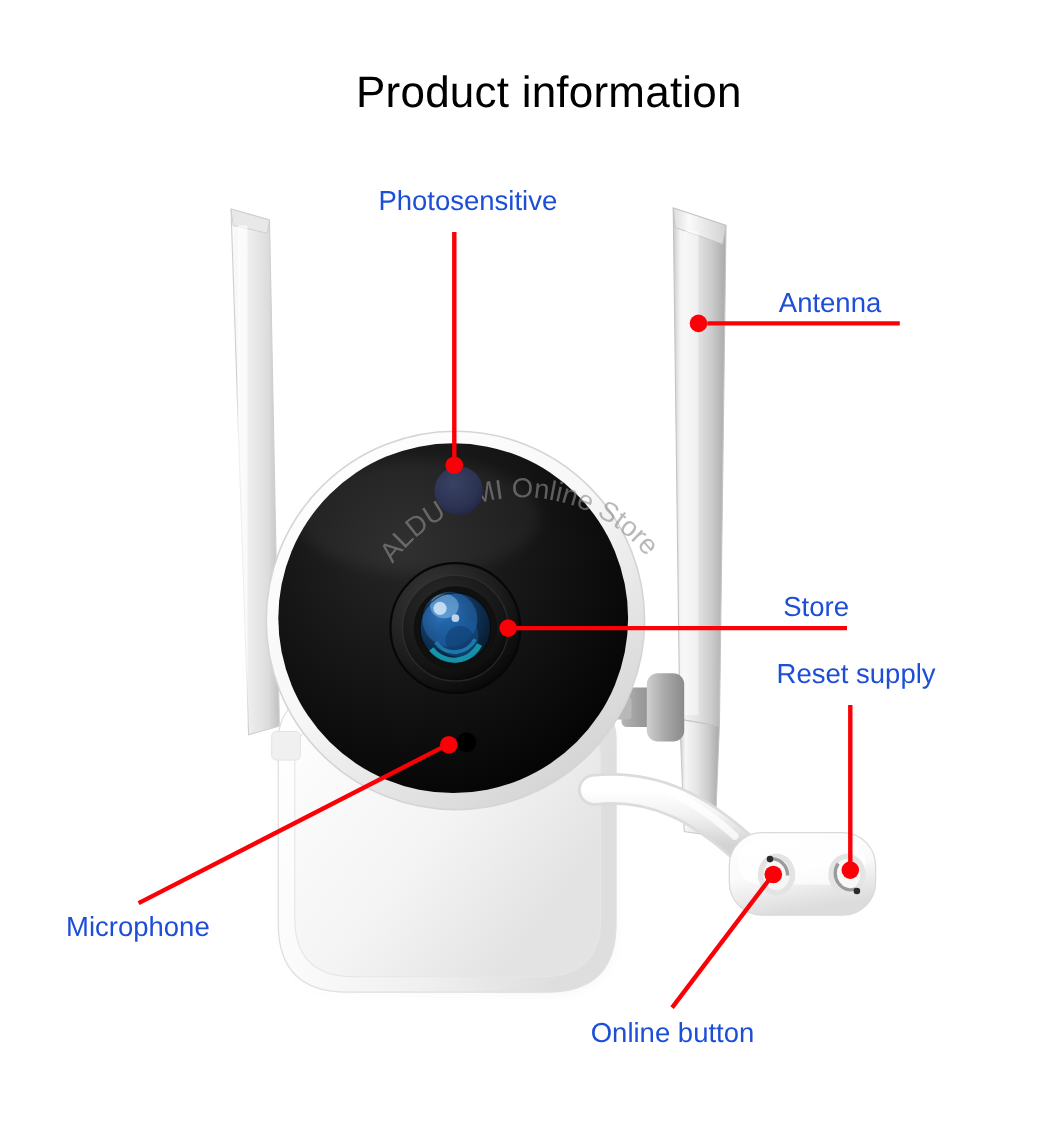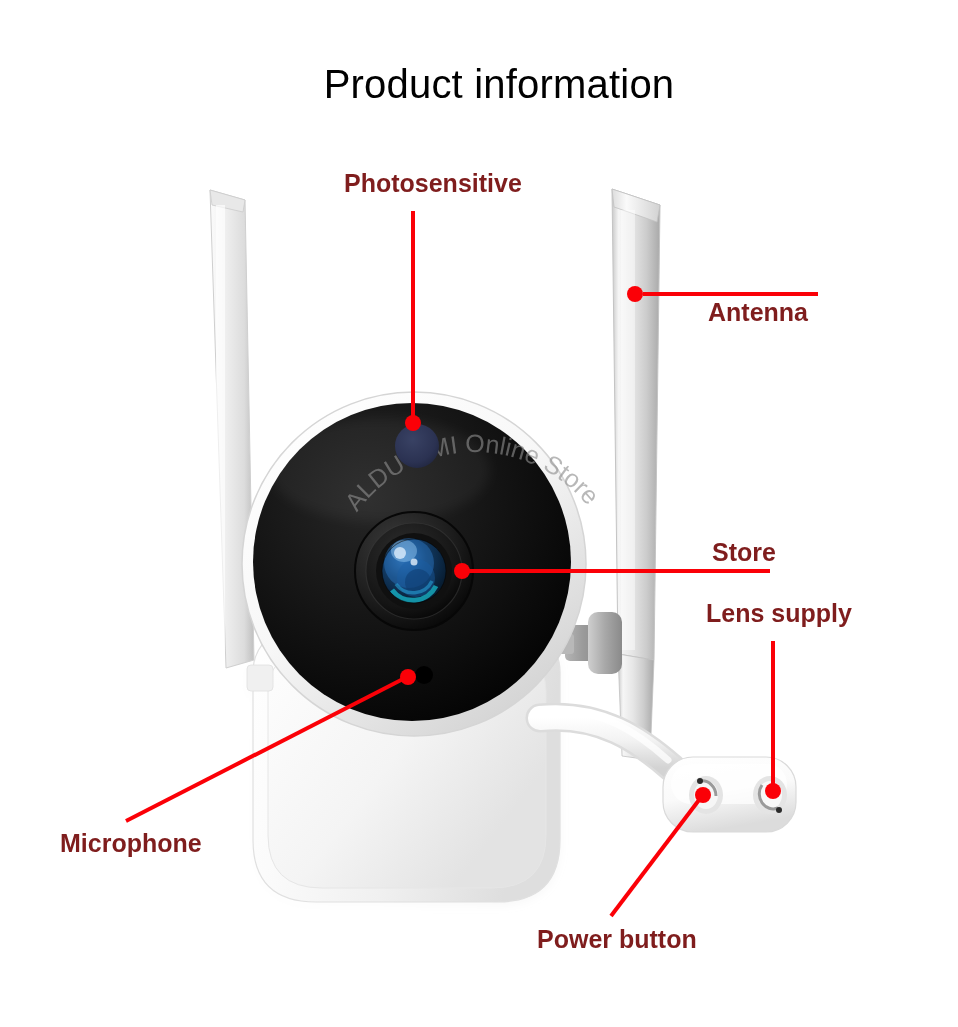--- a/index.html
+++ b/index.html
@@ -37,8 +37,8 @@
   .callout-label {
     position: absolute;
     font-size: 25px;
-    font-weight: 700;
-    color: #7f1d1d;
+    font-weight: 400;
+    color: #1d4ed8;
     white-space: nowrap;
     line-height: 1;
   }

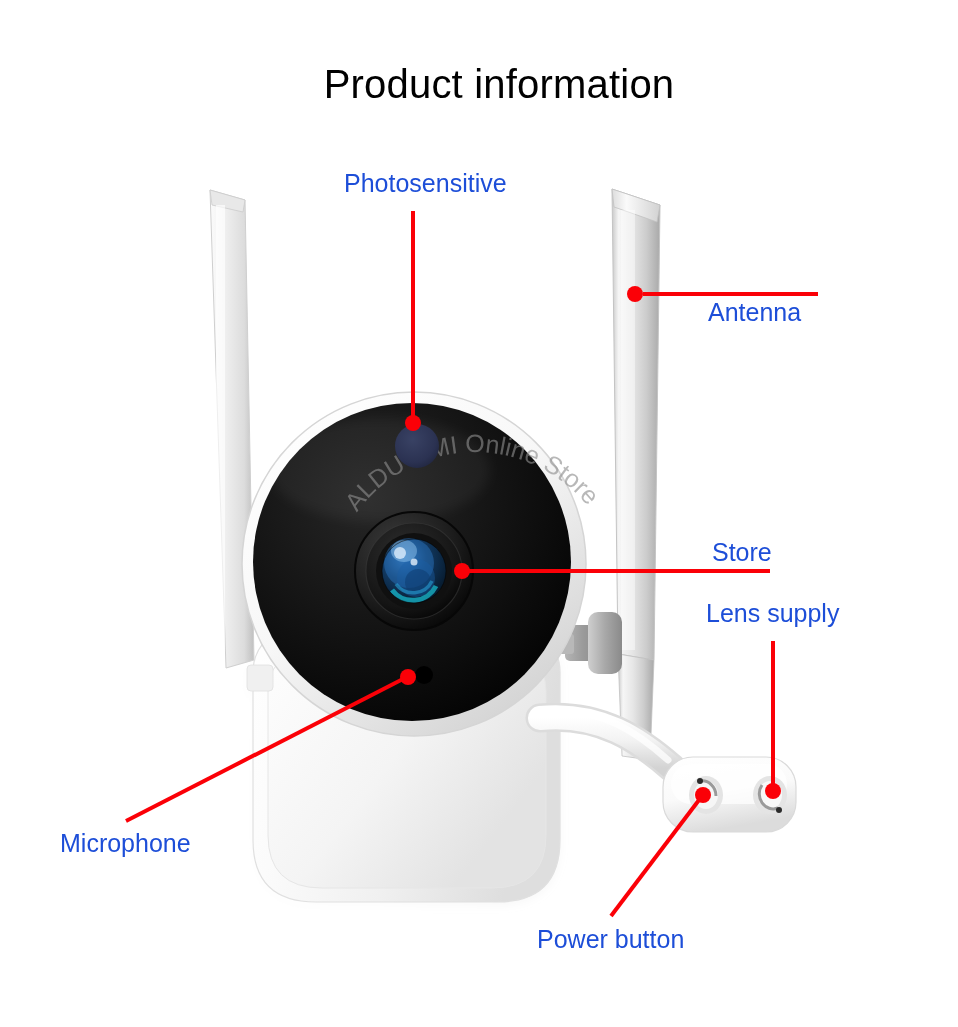--- a/index.html
+++ b/index.html
@@ -311,7 +311,7 @@
   </svg>
 
   <div class="callout-label" id="lbl0" style="left: 344px; top: 171px;">Photosensitive</div>
-  <div class="callout-label" id="lbl1" style="left: 708px; top: 264px; margin-top: 36px;">Antenna</div>
+  <div class="callout-label" id="lbl1" style="left: 708px; top: 264px;">Antenna</div>
   <div class="callout-label" id="lbl2" style="left: 712px; top: 540px;">Store</div>
   <div class="callout-label" id="lbl3" style="left: 706px; top: 601px;">Lens supply</div>
   <div class="callout-label" id="lbl4" style="left: 60px; top: 831px; text-align: right;">Microphone</div>

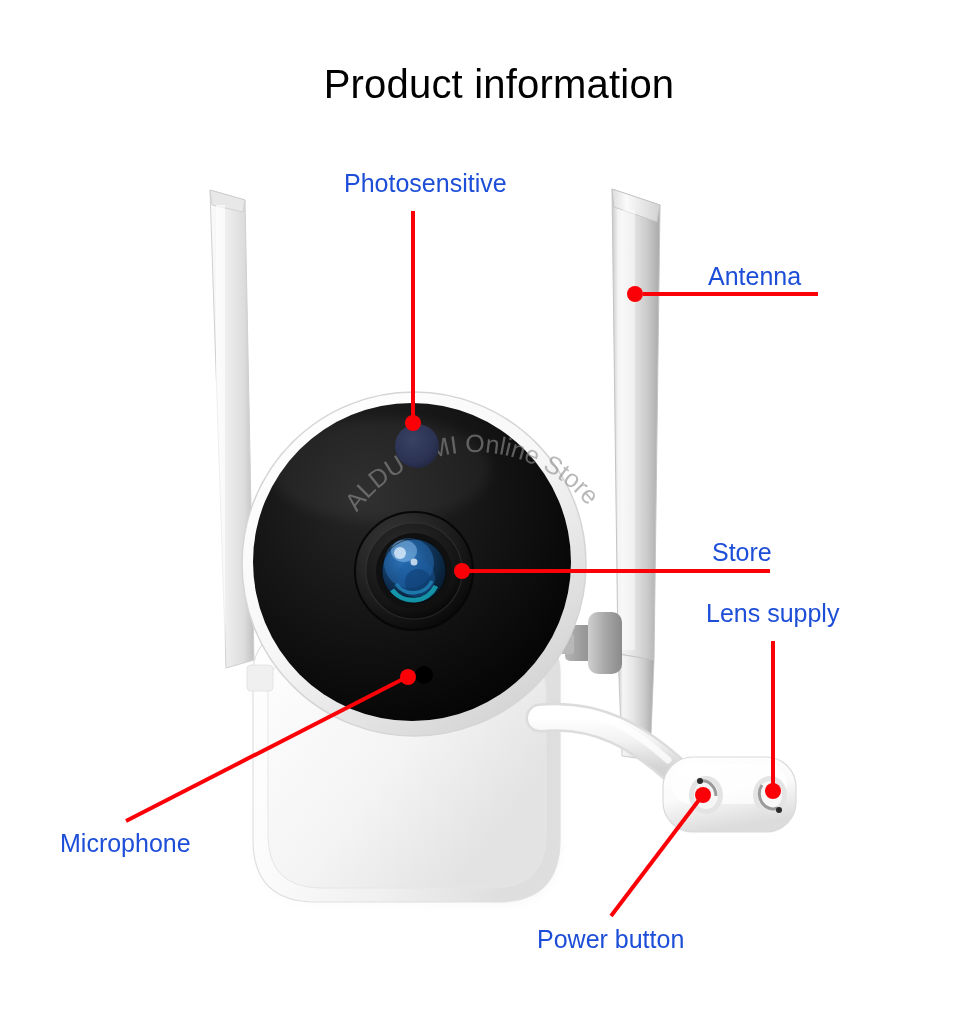--- a/index.html
+++ b/index.html
@@ -313,7 +313,7 @@
   <div class="callout-label" id="lbl0" style="left: 344px; top: 171px;">Photosensitive</div>
   <div class="callout-label" id="lbl1" style="left: 708px; top: 264px;">Antenna</div>
   <div class="callout-label" id="lbl2" style="left: 712px; top: 540px;">Store</div>
-  <div class="callout-label" id="lbl3" style="left: 706px; top: 601px;">Lens supply</div>
+  <div class="callout-label" id="lbl3" style="left: 706px; top: 601px;">Reset supply</div>
   <div class="callout-label" id="lbl4" style="left: 60px; top: 831px; text-align: right;">Microphone</div>
   <div class="callout-label" id="lbl5" style="left: 537px; top: 927px;">Power button</div>
 

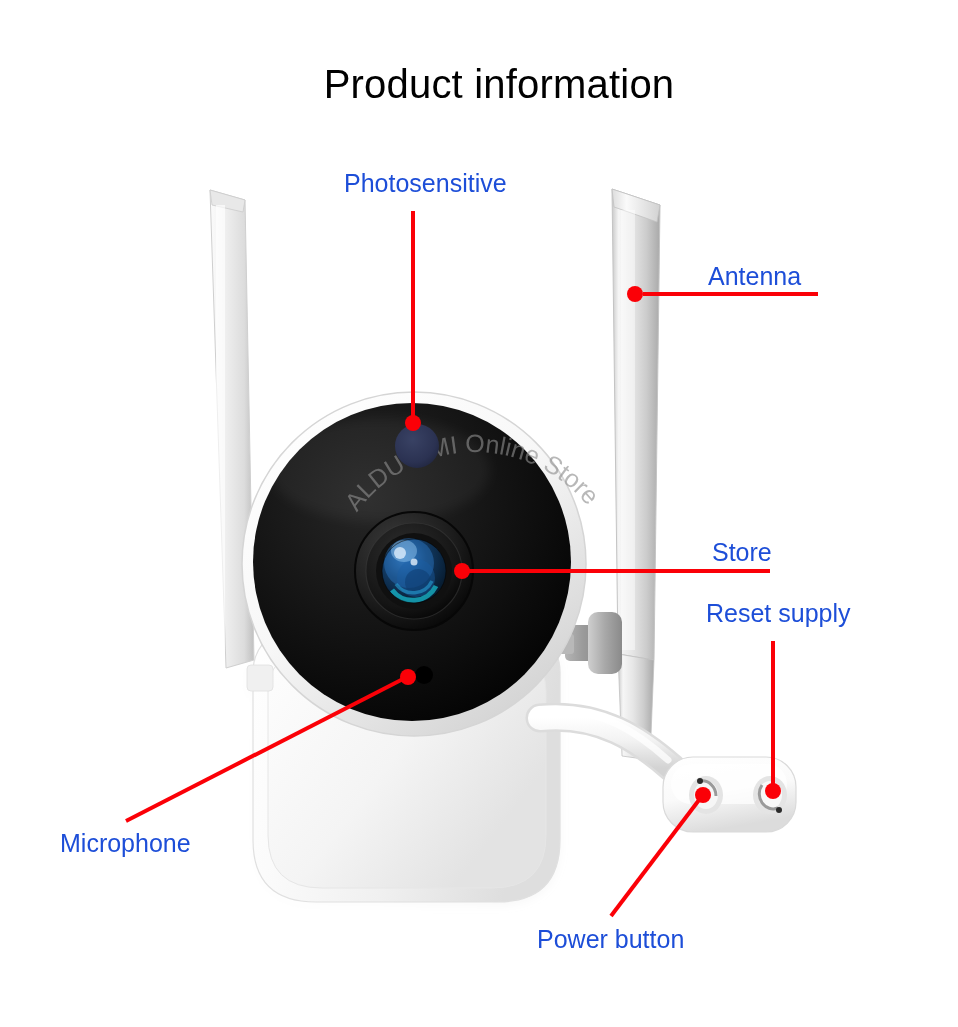--- a/index.html
+++ b/index.html
@@ -315,7 +315,7 @@
   <div class="callout-label" id="lbl2" style="left: 712px; top: 540px;">Store</div>
   <div class="callout-label" id="lbl3" style="left: 706px; top: 601px;">Reset supply</div>
   <div class="callout-label" id="lbl4" style="left: 60px; top: 831px; text-align: right;">Microphone</div>
-  <div class="callout-label" id="lbl5" style="left: 537px; top: 927px;">Power button</div>
+  <div class="callout-label" id="lbl5" style="left: 537px; top: 927px;">Online button</div>
 
 </div>
 

